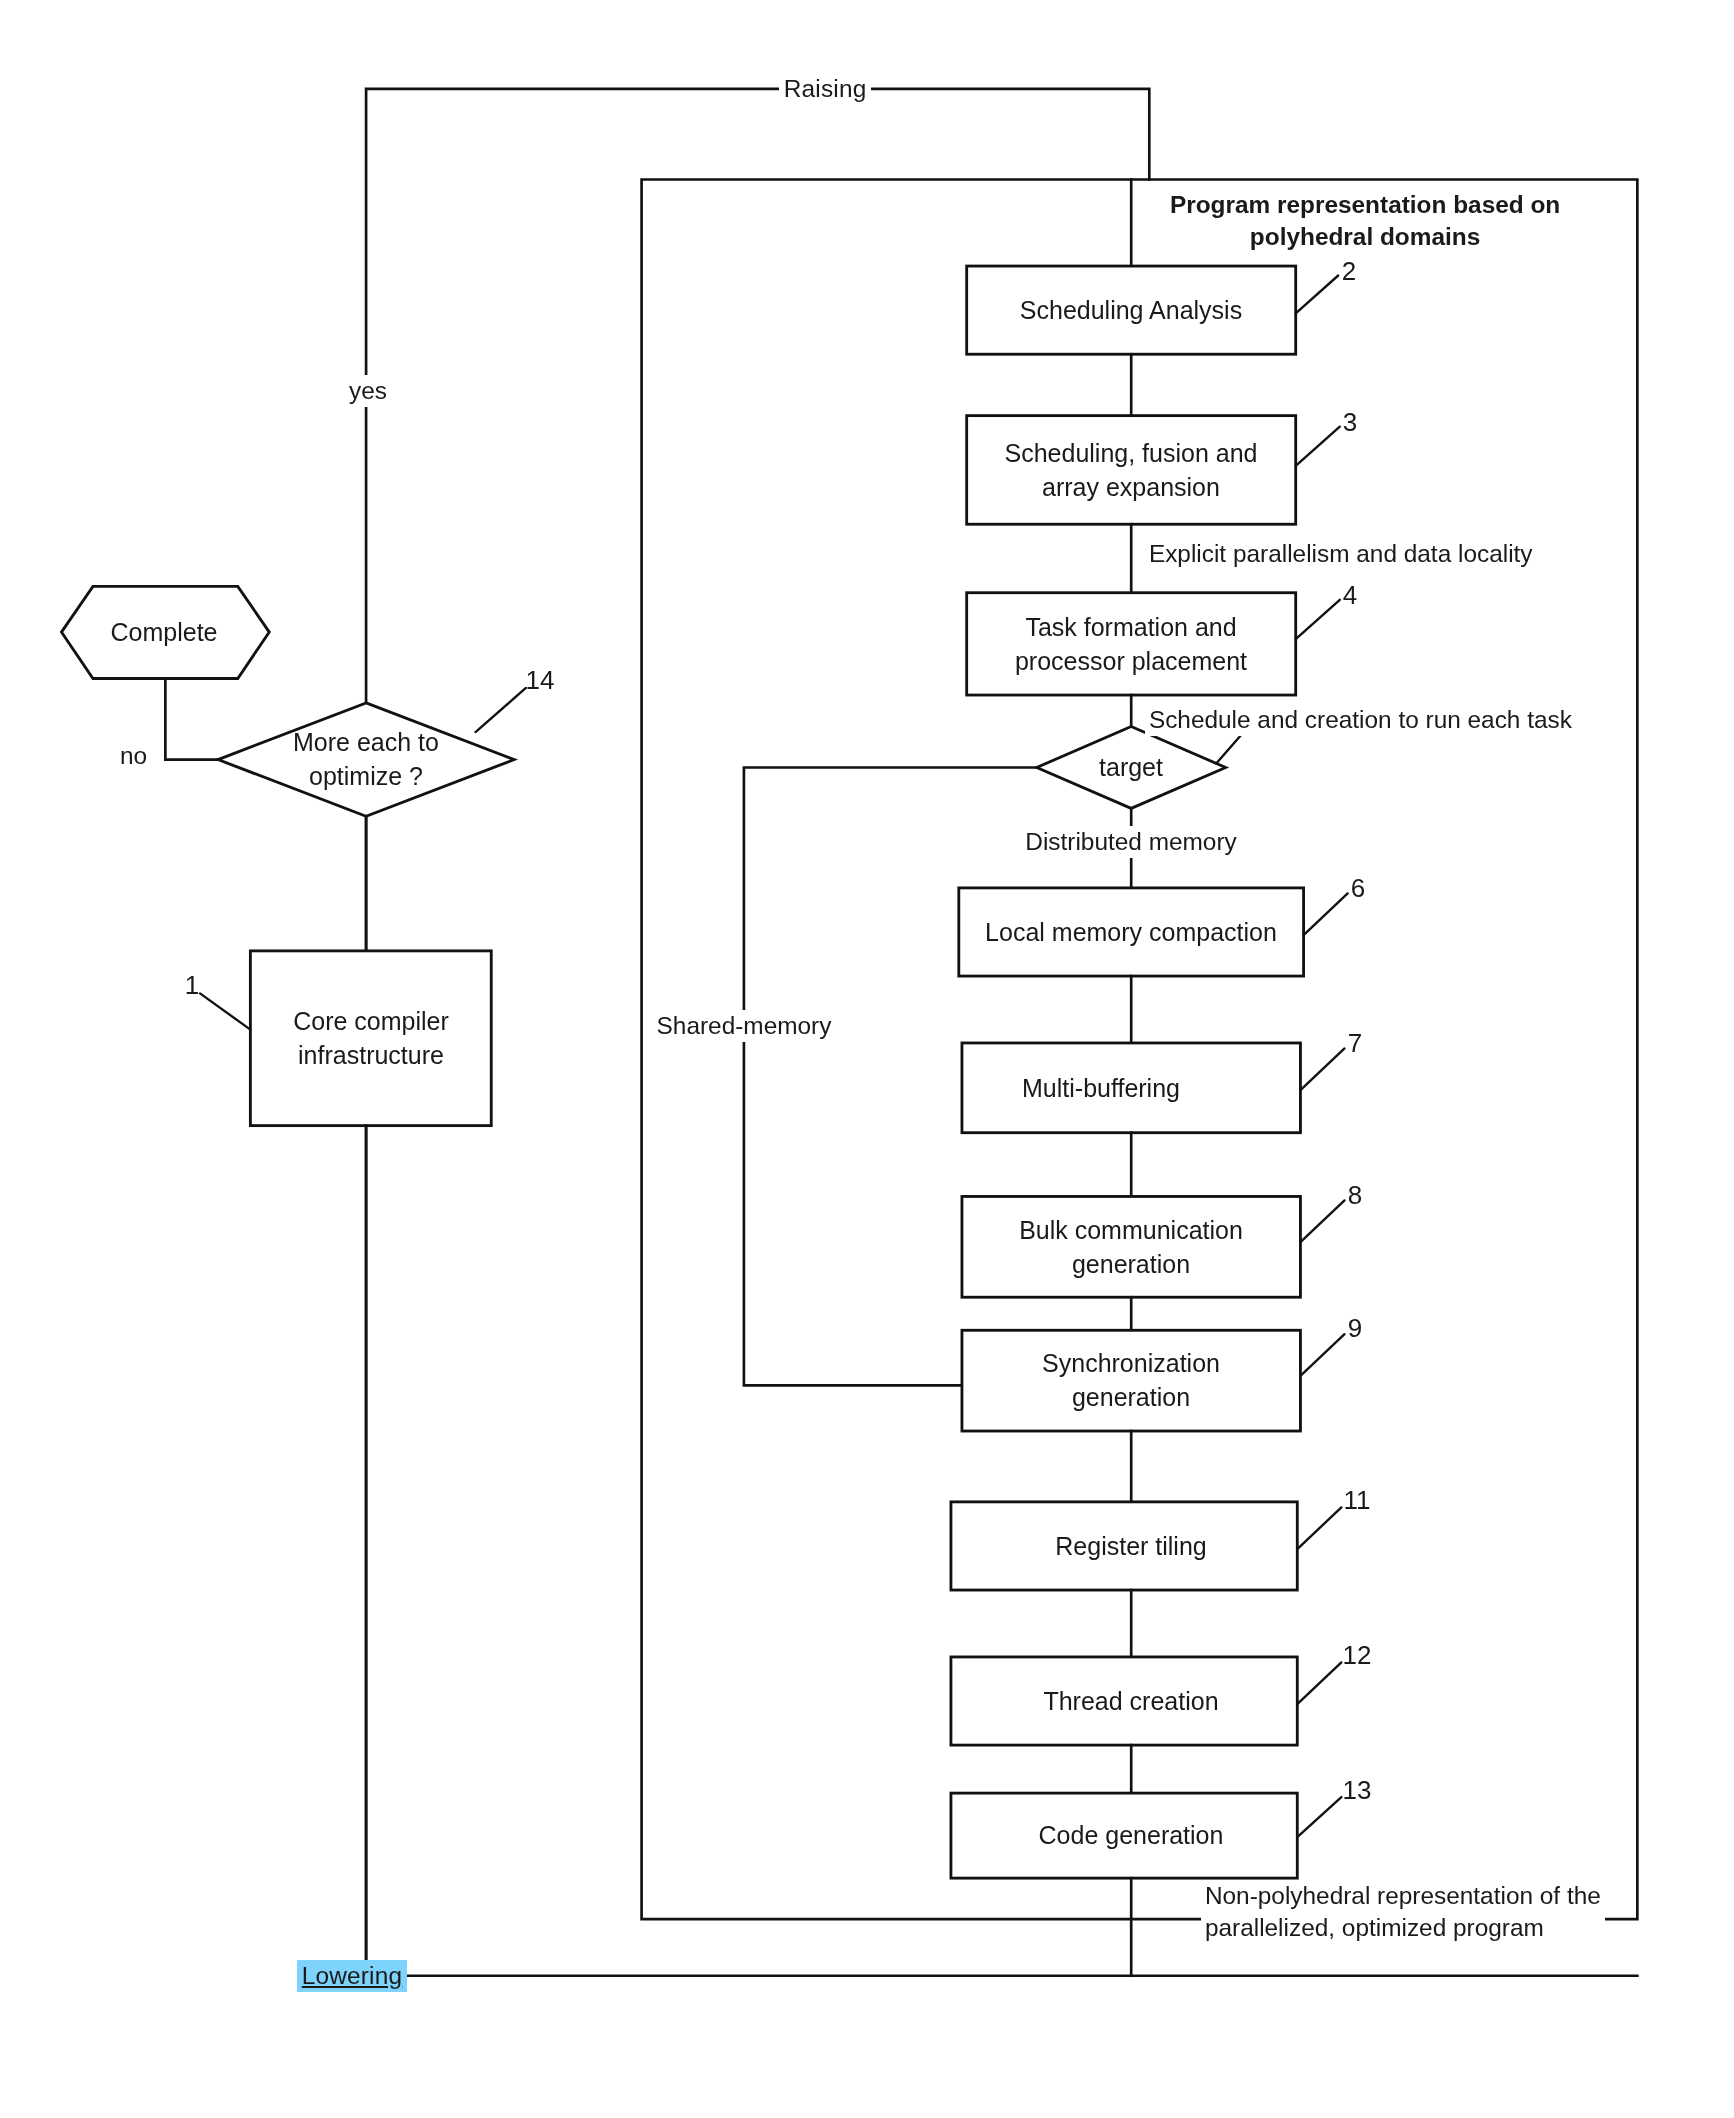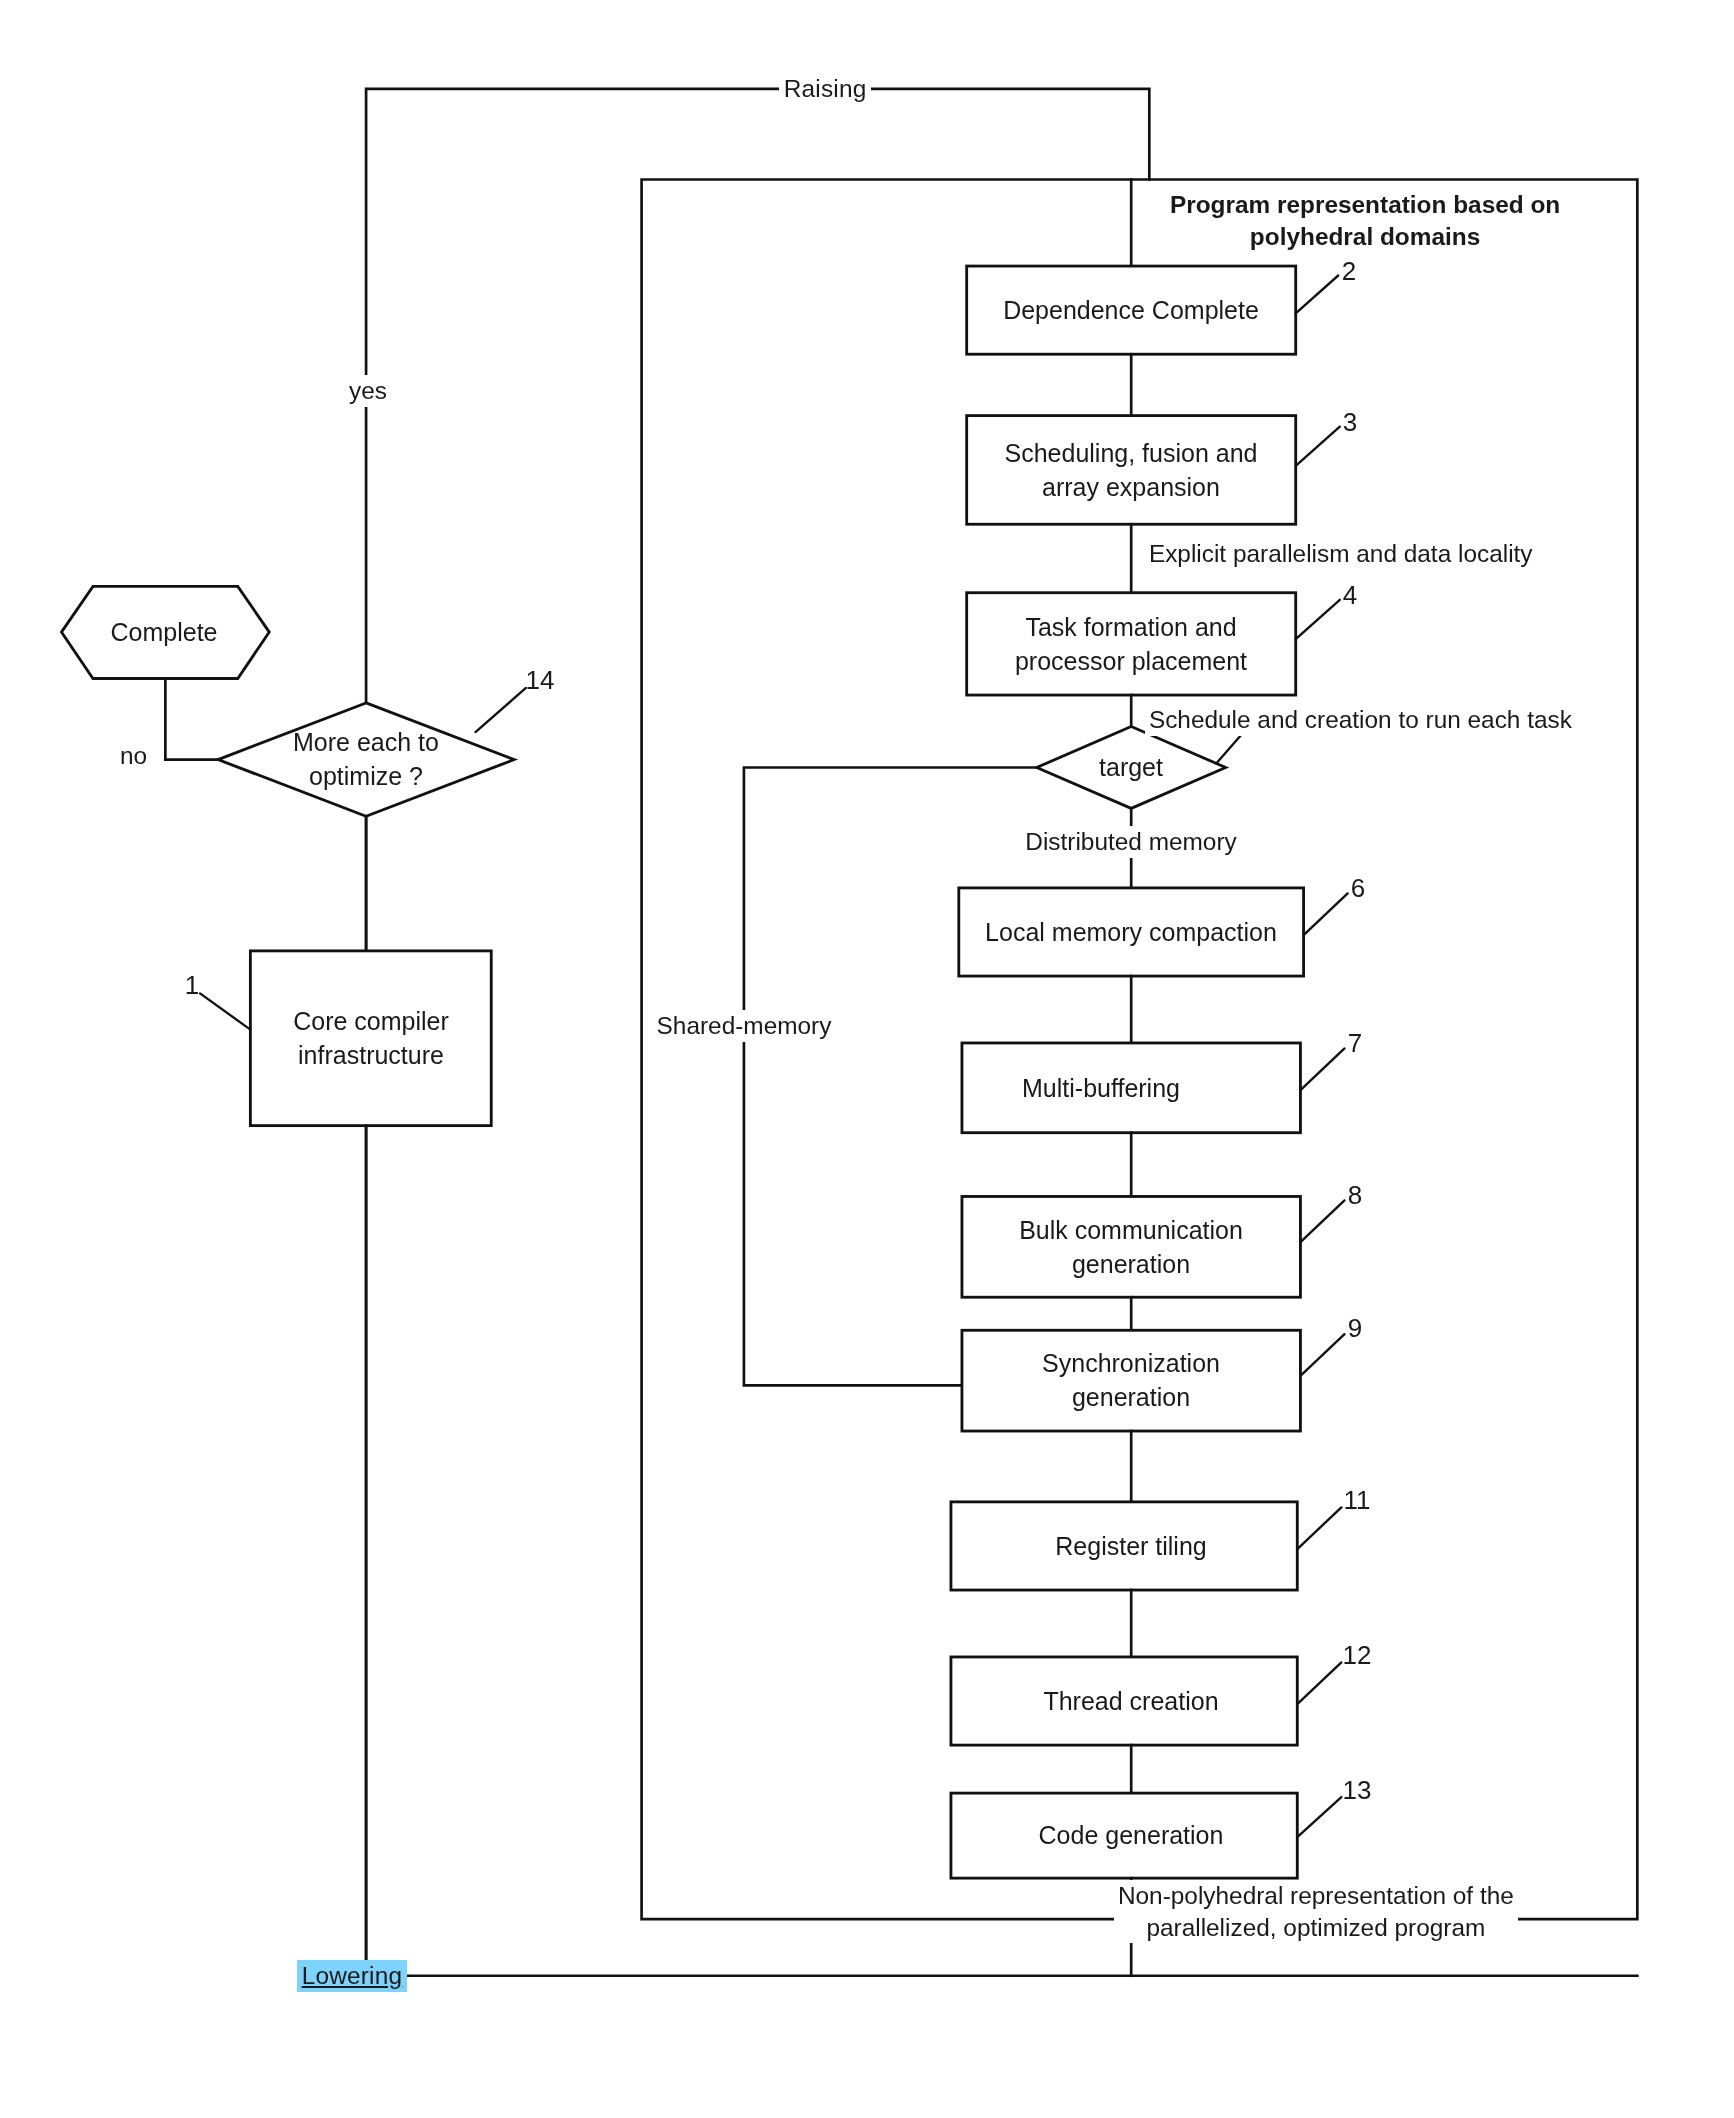--- a/index.html
+++ b/index.html
@@ -173,7 +173,7 @@
 
   <div class="txt left" style="left:297px; top:1960px; background:#7dd3fc; padding:0 4.7px;text-decoration:underline;">Lowering</div>
 
-  <div class="boxlabel" style="left:1131px; top:310px;">Dependence Complete</div>
+  <div class="boxlabel" style="left:1131px; top:310px;">Scheduling Analysis</div>
   <div class="boxlabel" style="left:1131px; top:470px;">Scheduling, fusion and
 array expansion</div>
   <div class="boxlabel" style="left:1131px; top:644px;">Task formation and

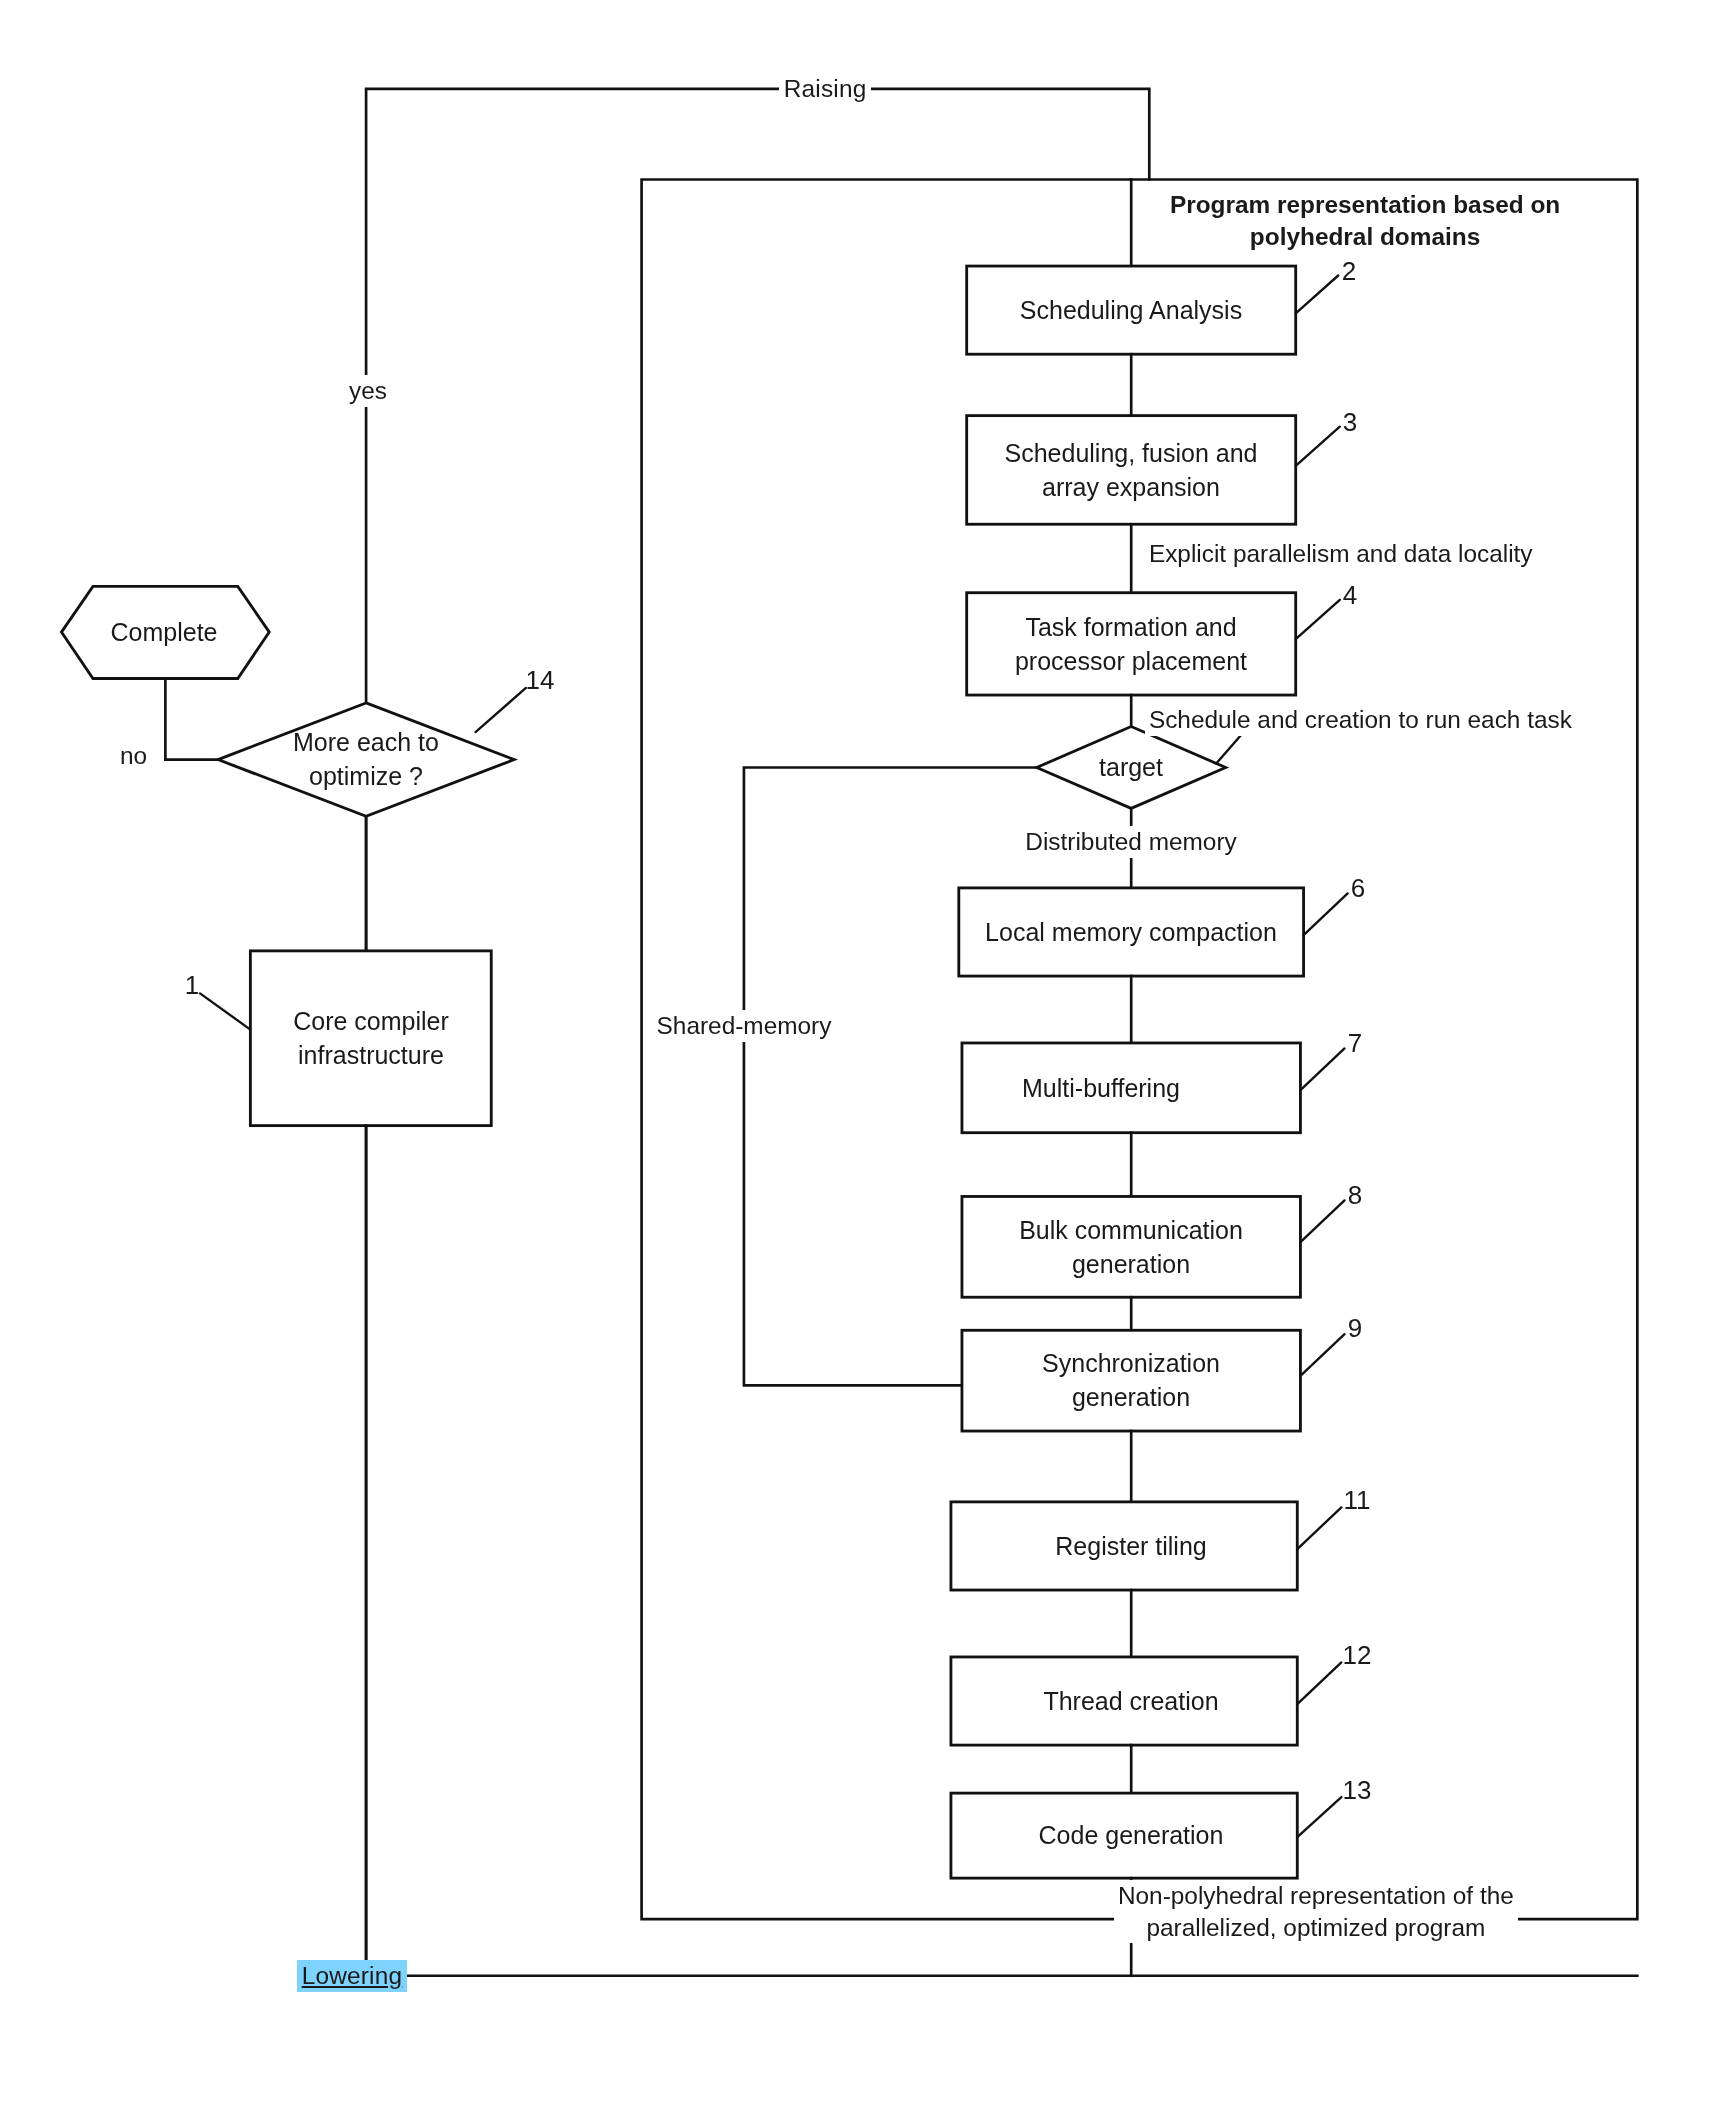--- a/index.html
+++ b/index.html
@@ -219,7 +219,7 @@
 
   <div class="edgelabel c" style="left:744px; top:1010px;">Shared-memory</div>
 
-  <div class="edgelabel" style="left:1114px; top:1880px; text-align:center;">Non-polyhedral representation of the
+  <div class="edgelabel" style="left:1201px; top:1880px; text-align:left;">Non-polyhedral representation of the
 parallelized, optimized program</div>
 
   <div class="edgelabel c" style="left:368px; top:375px;">yes</div>

